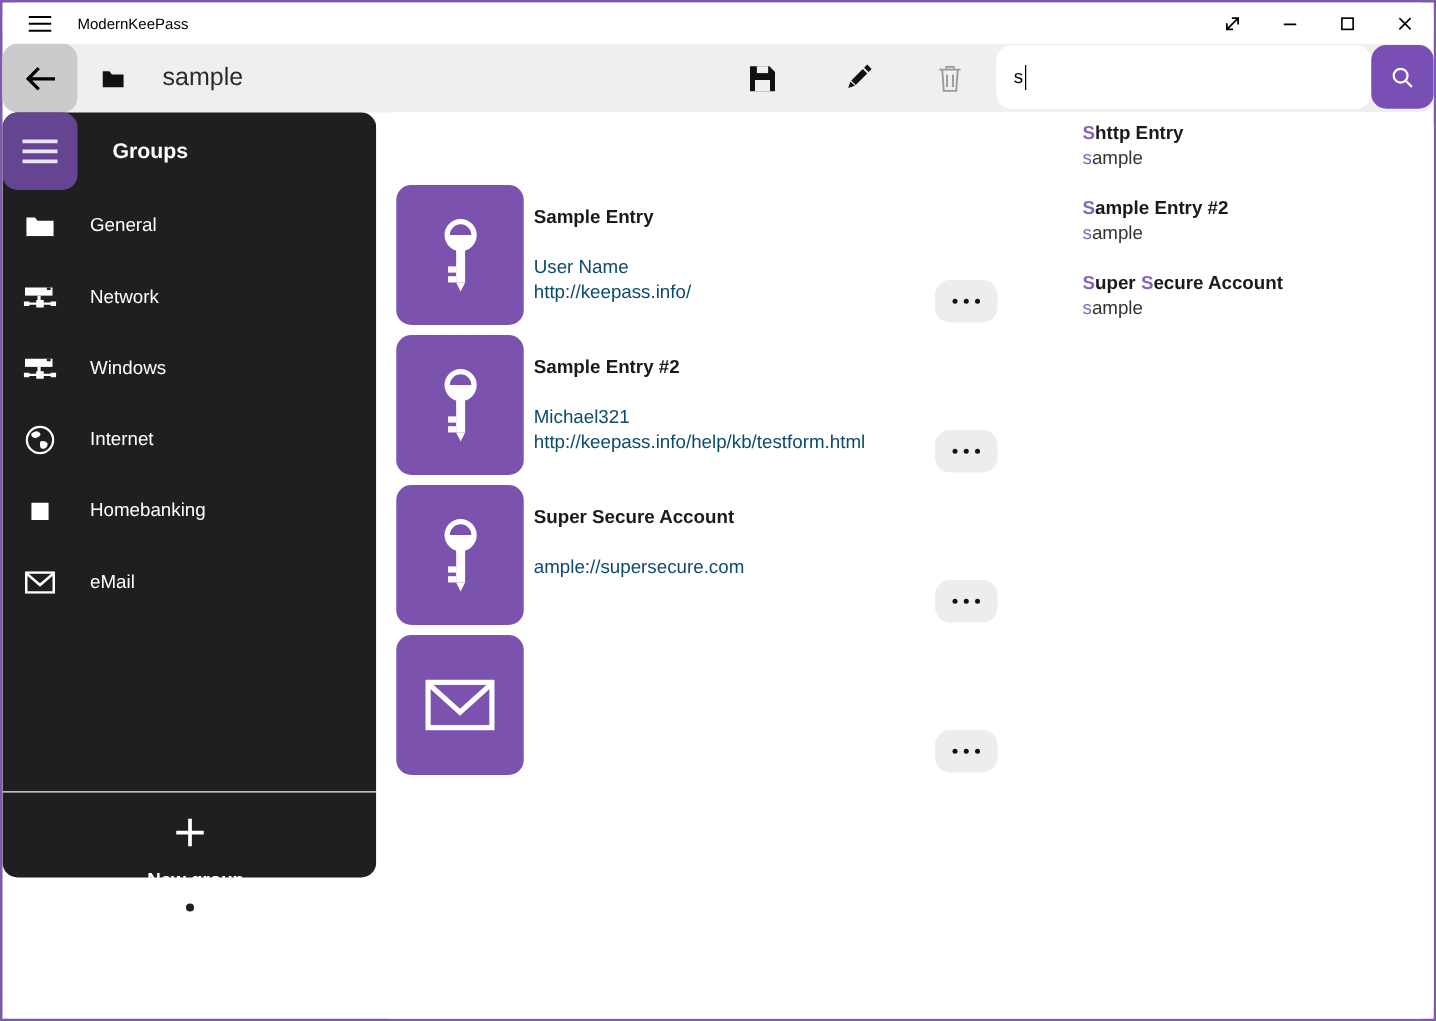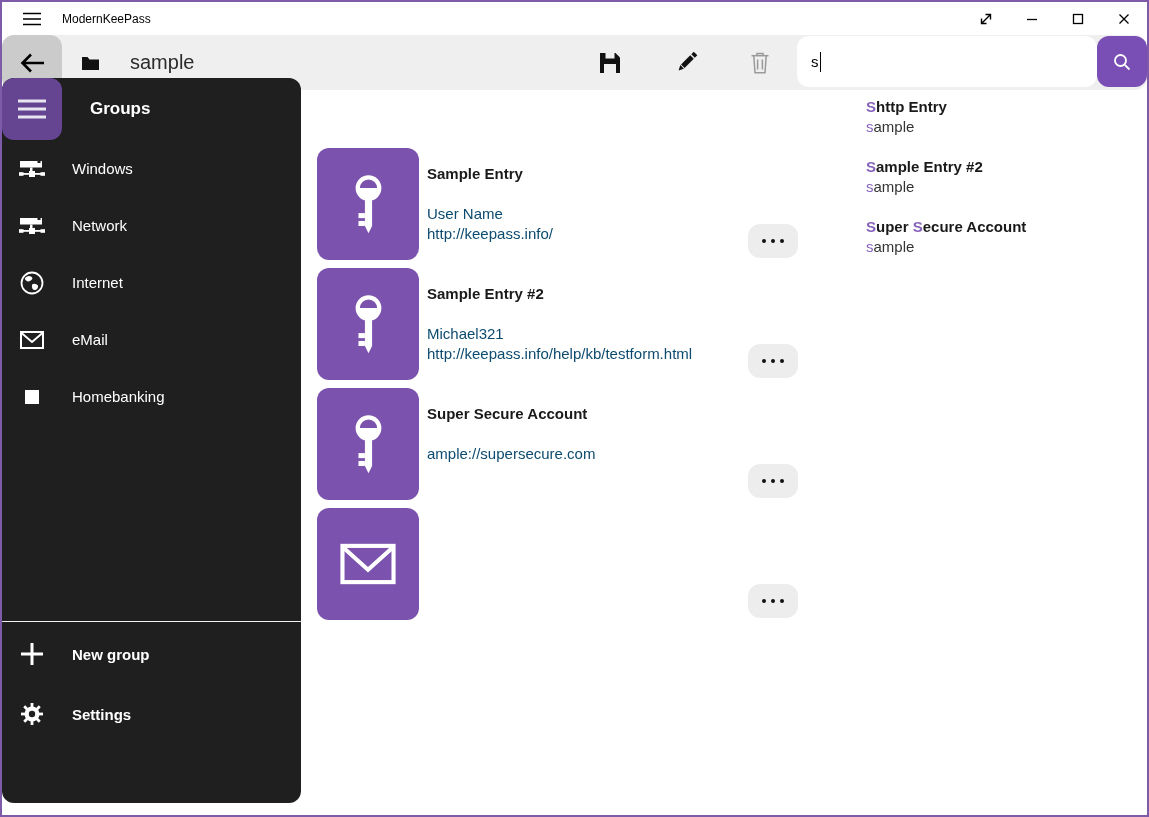--- a/index.html
+++ b/index.html
@@ -27,7 +27,7 @@
   .search-btn{left:1095px;top:1px;width:50px;height:51px;background:var(--search-button-bg,#7a4fb5);display:flex;align-items:center;justify-content:center;}
 
   
-  .sidebar{left:0;top:76px;width:299px;height:725px;background:var(--sidebar-bg,#1f1f1f);}
+  .sidebar{left:0;top:88px;width:299px;height:612px;background:var(--sidebar-bg,#1f1f1f);}
   .sb-hamburger{left:0;top:0;width:60px;height:62px;background:var(--hamburger-bg,#654592);display:flex;align-items:center;justify-content:center;}
   .sb-heading{left:88px;top:0;height:62px;display:flex;align-items:center;font-size:17px;font-weight:700;color:#fff;}
   .sb-list{left:0;top:62px;width:299px;}

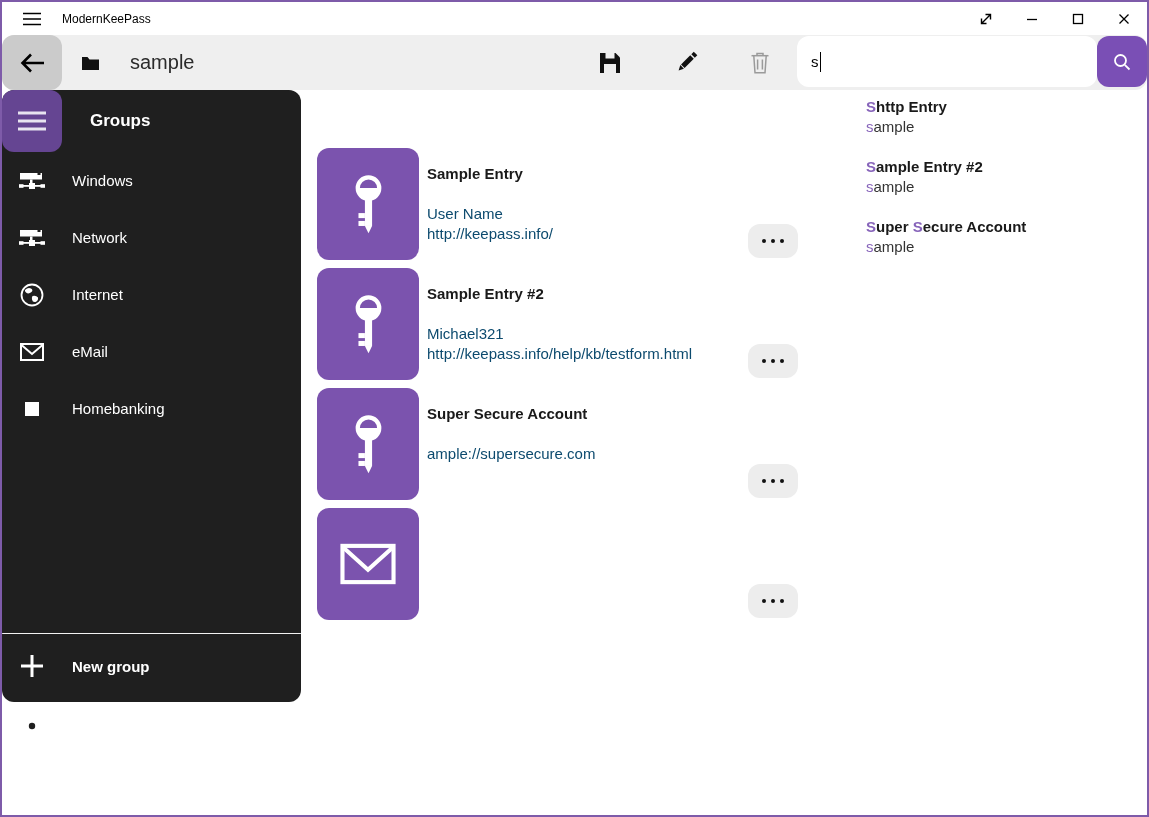--- a/index.html
+++ b/index.html
@@ -178,6 +178,14 @@
     <div class="abs sb-heading">Groups</div>
 
     <div class="abs sb-list">
+      <div class="sb-item">
+        <span class="sb-ico">
+          <svg width="22" height="17" viewBox="0 0 22 17">
+              <path d="M0 2 h7 l2 2.5 h13 V17 H0 z" fill="#fff"></path>
+            </svg>
+        </span>
+        <span class="sb-label">General</span>
+      </div>
       <div class="sb-item">
         <span class="sb-ico">
           <svg width="26" height="18" viewBox="0 0 26 18">

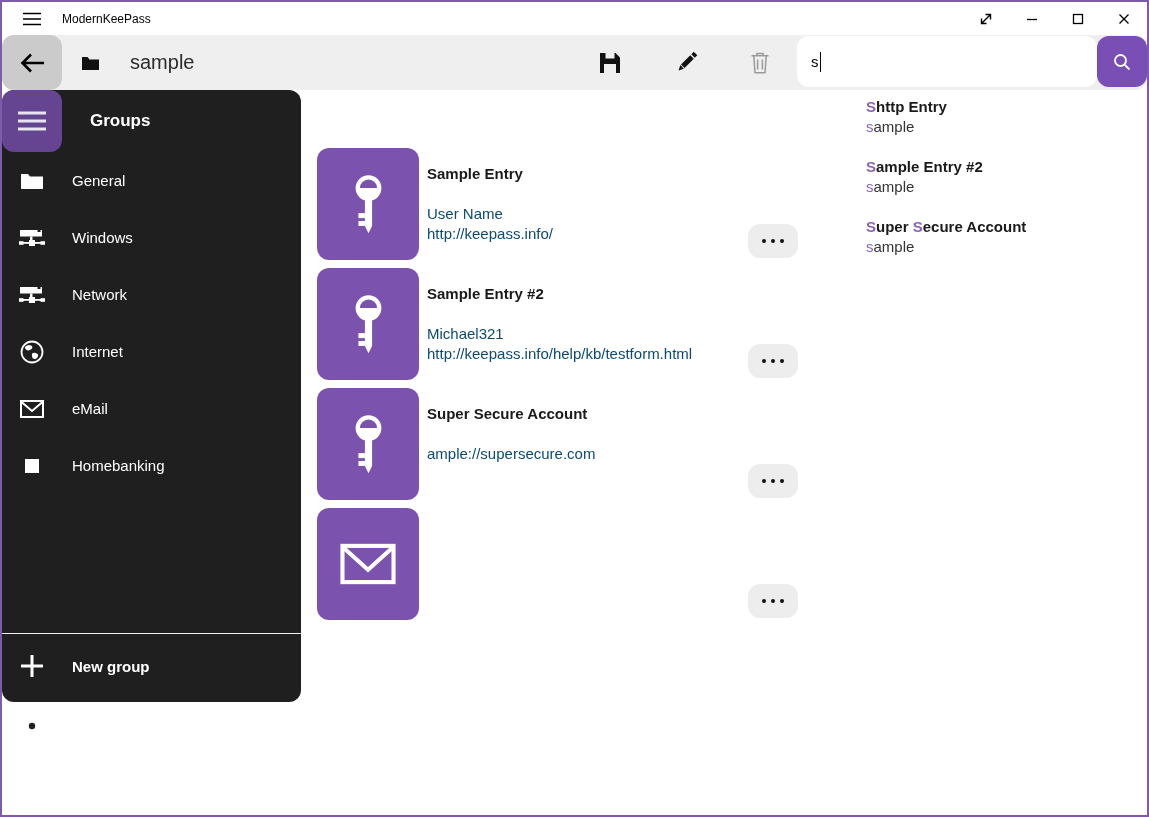--- a/index.html
+++ b/index.html
@@ -198,7 +198,7 @@
             <rect x="21.5" y="12.2" width="4.5" height="3.6" fill="#fff"></rect>
           </svg>
         </span>
-        <span class="sb-label">Windows</span>
+        <span class="sb-label">Network</span>
       </div>
       <div class="sb-item">
         <span class="sb-ico">
@@ -212,7 +212,7 @@
             <rect x="21.5" y="12.2" width="4.5" height="3.6" fill="#fff"></rect>
           </svg>
         </span>
-        <span class="sb-label">Network</span>
+        <span class="sb-label">Windows</span>
       </div>
       <div class="sb-item">
         <span class="sb-ico">

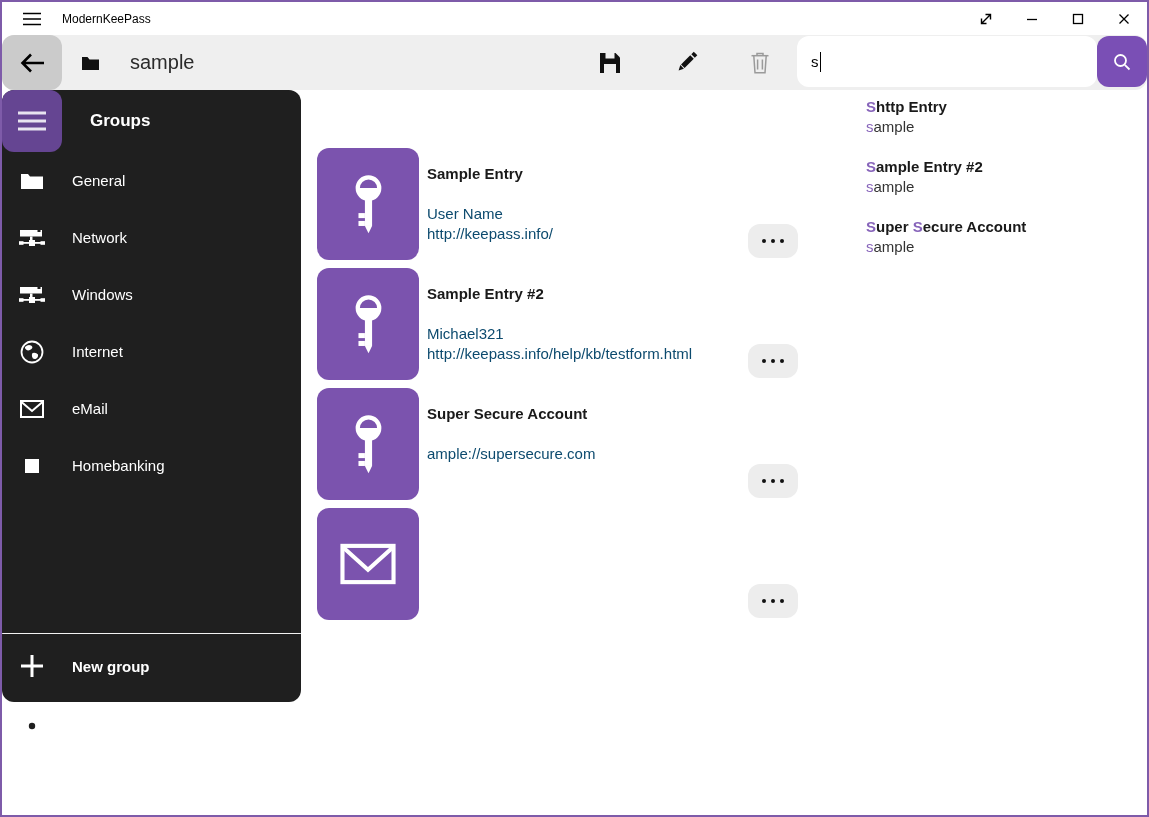--- a/index.html
+++ b/index.html
@@ -226,20 +226,20 @@
       </div>
       <div class="sb-item">
         <span class="sb-ico">
+          <svg width="14" height="14" viewBox="0 0 14 14">
+              <rect width="14" height="14" fill="#fff"></rect>
+            </svg>
+        </span>
+        <span class="sb-label">Homebanking</span>
+      </div>
+      <div class="sb-item">
+        <span class="sb-ico">
           <svg width="24" height="18" viewBox="0 0 24 18">
               <rect x="1" y="1" width="22" height="16" fill="none" stroke="#fff" stroke-width="2"></rect>
               <path d="M1.5 2 L12 11 L22.5 2" fill="none" stroke="#fff" stroke-width="2"></path>
             </svg>
         </span>
         <span class="sb-label">eMail</span>
-      </div>
-      <div class="sb-item">
-        <span class="sb-ico">
-          <svg width="14" height="14" viewBox="0 0 14 14">
-              <rect width="14" height="14" fill="#fff"></rect>
-            </svg>
-        </span>
-        <span class="sb-label">Homebanking</span>
       </div>
     </div>
 

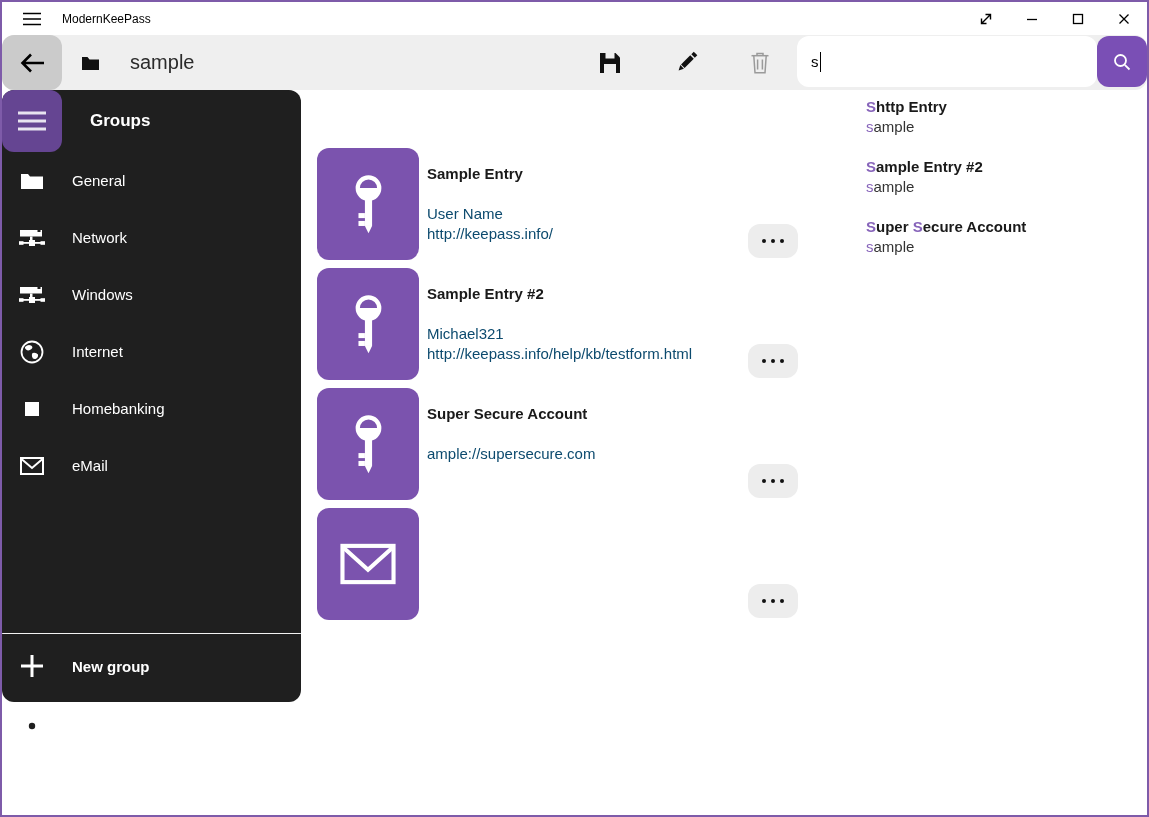--- a/index.html
+++ b/index.html
@@ -36,7 +36,7 @@
   .sb-item .sb-label{font-size:15px;color:#fff;padding-left:10px;}
   .sb-sep{left:0;top:543px;width:299px;height:1px;background:#f2f2f2;}
   .sb-footer{left:0;top:546px;width:299px;}
-  .sb-footer .sb-item{height:60px;}
+  .sb-footer .sb-item{height:60px;flex-direction:column;}
   .sb-footer .sb-label{font-weight:700;}
 
   

